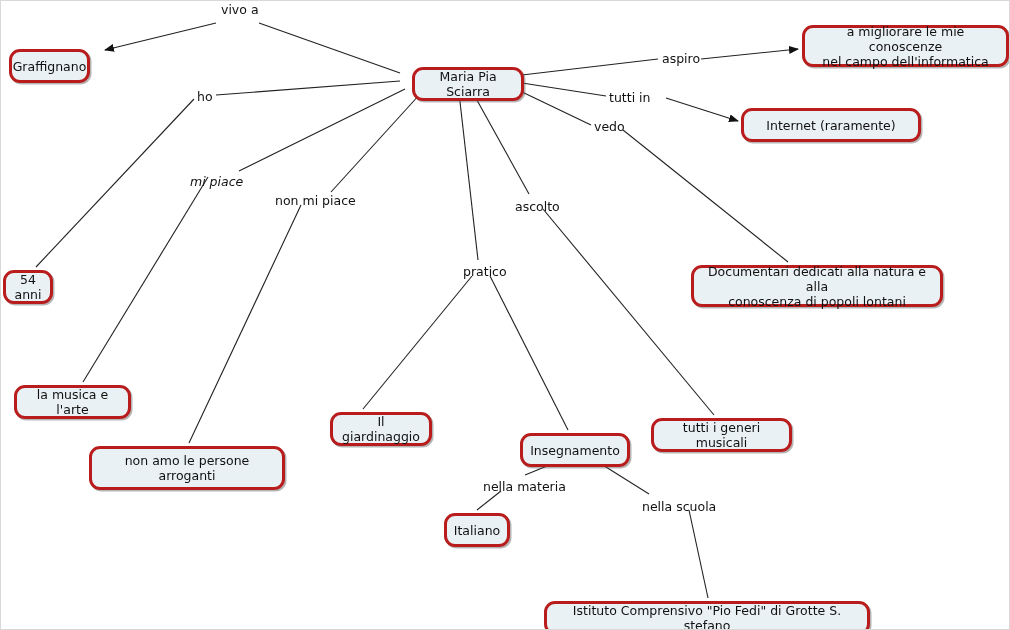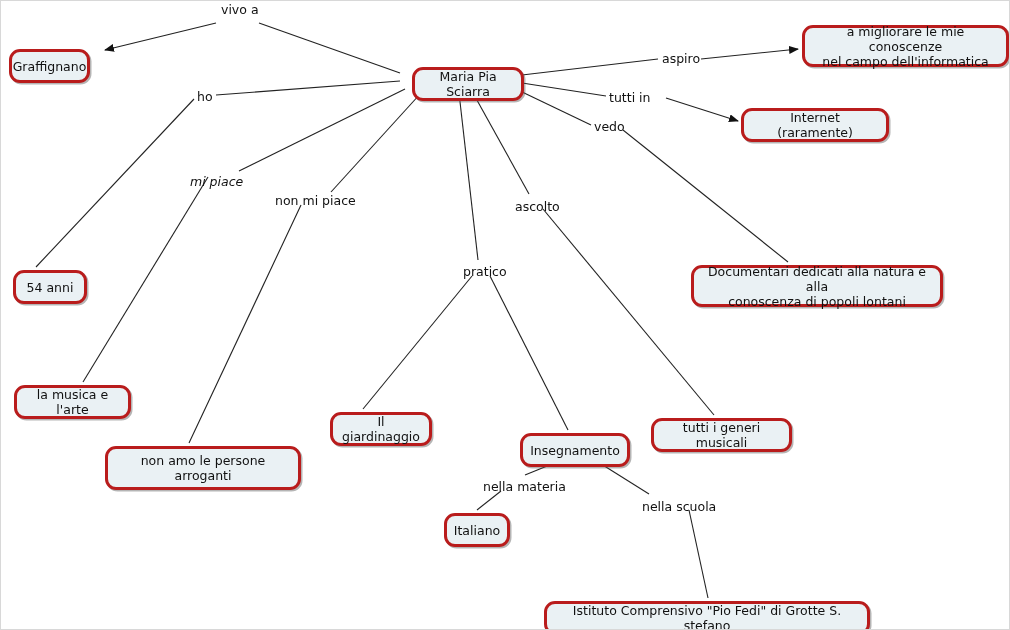--- a/index.html
+++ b/index.html
@@ -98,7 +98,7 @@
       <div class="node" style="left: 8px; top: 48px; width: 81px; height: 26px;">Graffignano</div>
       <div class="node" style="left: 801px; top: 24px; width: 207px; height: 42px;">a migliorare le mie conoscenze
 nel campo dell'informatica</div>
-      <div class="node" style="left: 740px; top: 107px; width: 148px; height: 26px;">Internet (raramente)</div>
+      <div class="node" style="left: 740px; top: 107px; width: 180px; height: 26px;">Internet (raramente)</div>
       <div class="node" style="left: 690px; top: 264px; width: 252px; height: 42px;">Documentari dedicati alla natura e alla
 conoscenza di popoli lontani</div>
       <div class="node" style="left: 12px; top: 269px; width: 74px; height: 26px;">54 anni</div>

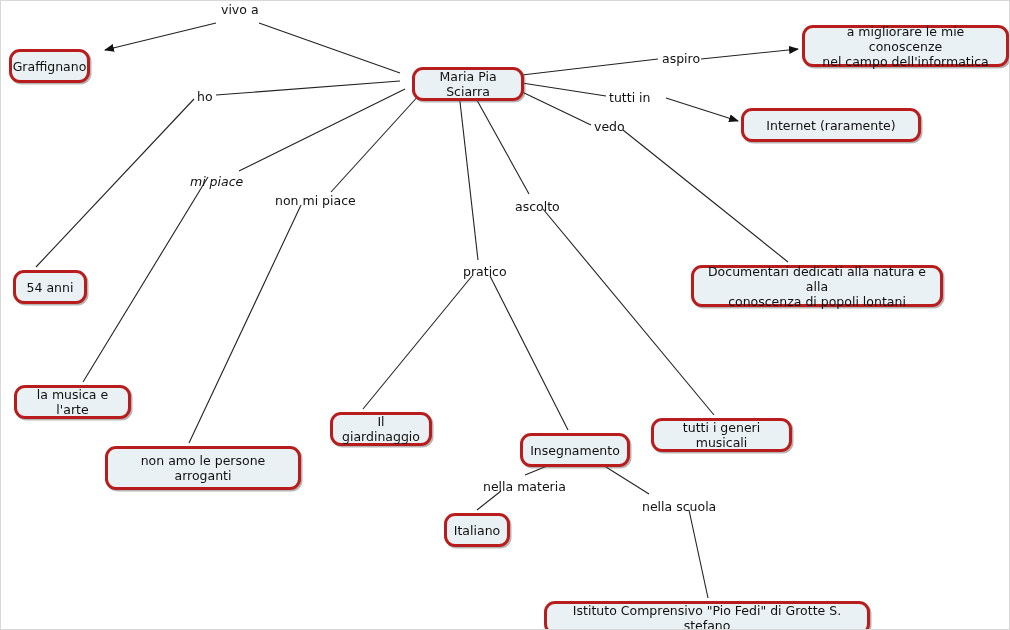--- a/index.html
+++ b/index.html
@@ -101,7 +101,7 @@
       <div class="node" style="left: 740px; top: 107px; width: 180px; height: 26px;">Internet (raramente)</div>
       <div class="node" style="left: 690px; top: 264px; width: 252px; height: 42px;">Documentari dedicati alla natura e alla
 conoscenza di popoli lontani</div>
-      <div class="node" style="left: 12px; top: 269px; width: 74px; height: 26px;">54 anni</div>
+      <div class="node" style="left: 2px; top: 269px; width: 50px; height: 26px;">54 anni</div>
       <div class="node" style="left: 13px; top: 384px; width: 117px; height: 26px;">la musica e l'arte</div>
       <div class="node" style="left: 104px; top: 445px; width: 196px; height: 44px;">non amo le persone arroganti</div>
       <div class="node" style="left: 309px; top: 411px; width: 102px; height: 28px; margin-left: 20px;">Il giardinaggio</div>

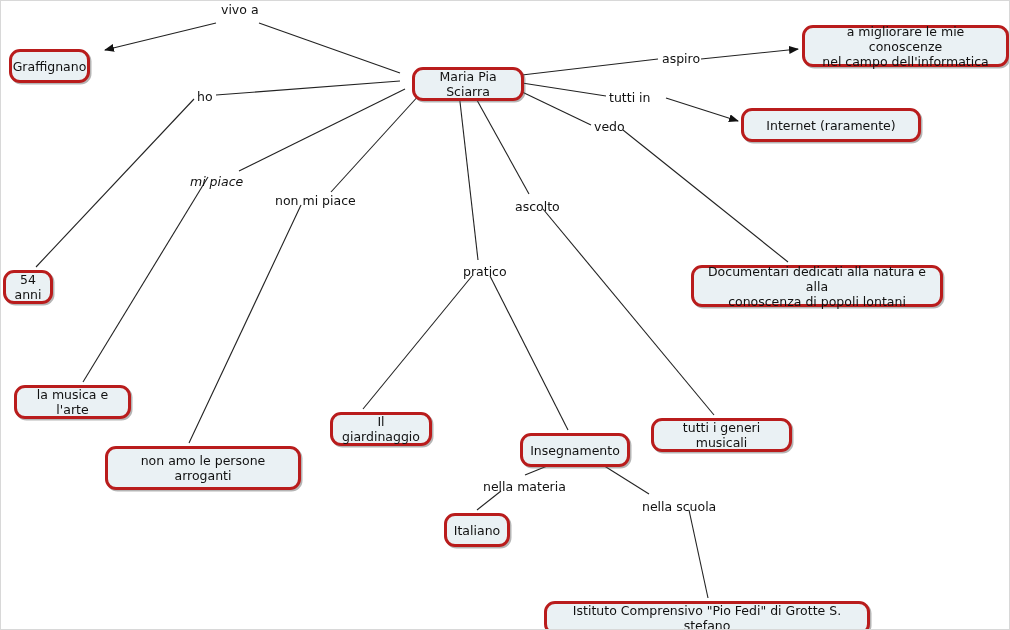--- a/index.html
+++ b/index.html
@@ -103,7 +103,7 @@
 conoscenza di popoli lontani</div>
       <div class="node" style="left: 2px; top: 269px; width: 50px; height: 26px;">54 anni</div>
       <div class="node" style="left: 13px; top: 384px; width: 117px; height: 26px;">la musica e l'arte</div>
-      <div class="node" style="left: 104px; top: 445px; width: 196px; height: 44px;">non amo le persone arroganti</div>
+      <div class="node" style="left: 88px; top: 445px; width: 196px; height: 44px;">non amo le persone arroganti</div>
       <div class="node" style="left: 309px; top: 411px; width: 102px; height: 28px; margin-left: 20px;">Il giardinaggio</div>
       <div class="node" style="left: 519px; top: 432px; width: 110px; height: 16px;">Insegnamento</div>
       <div class="node" style="left: 650px; top: 417px; width: 141px; height: 32px;">tutti i generi musicali</div>

